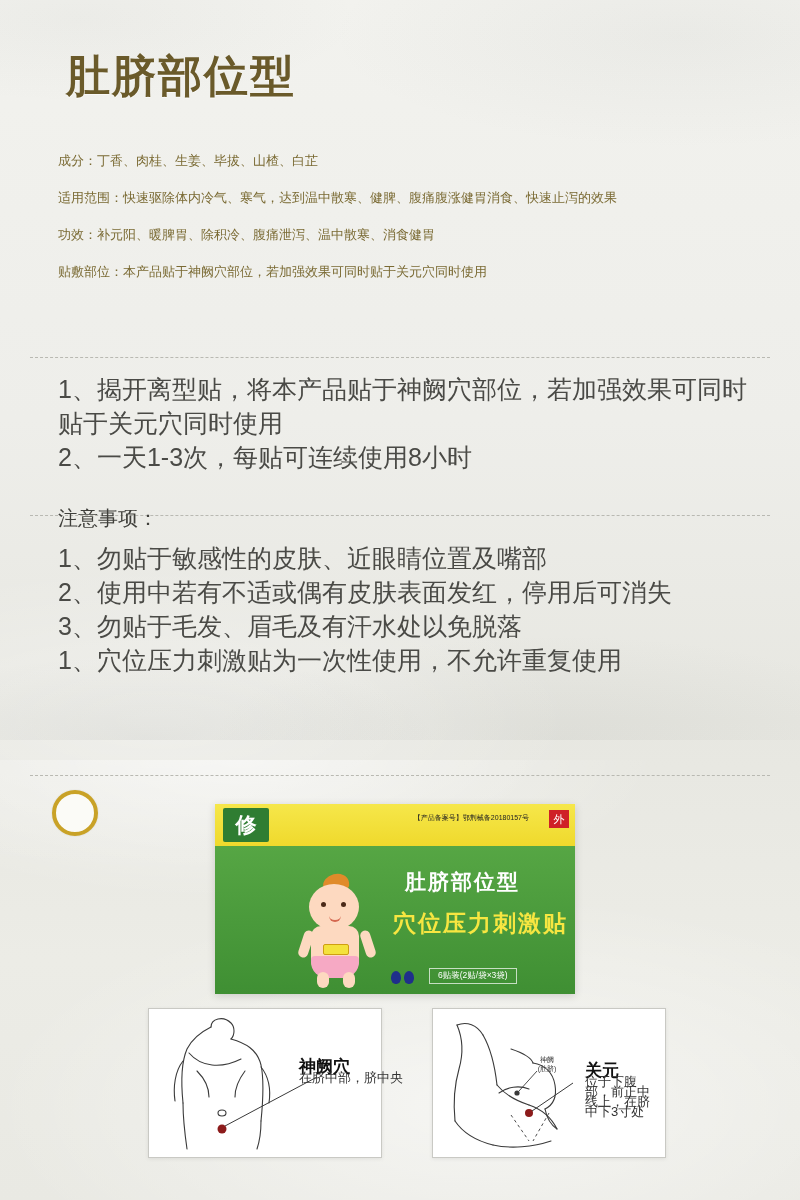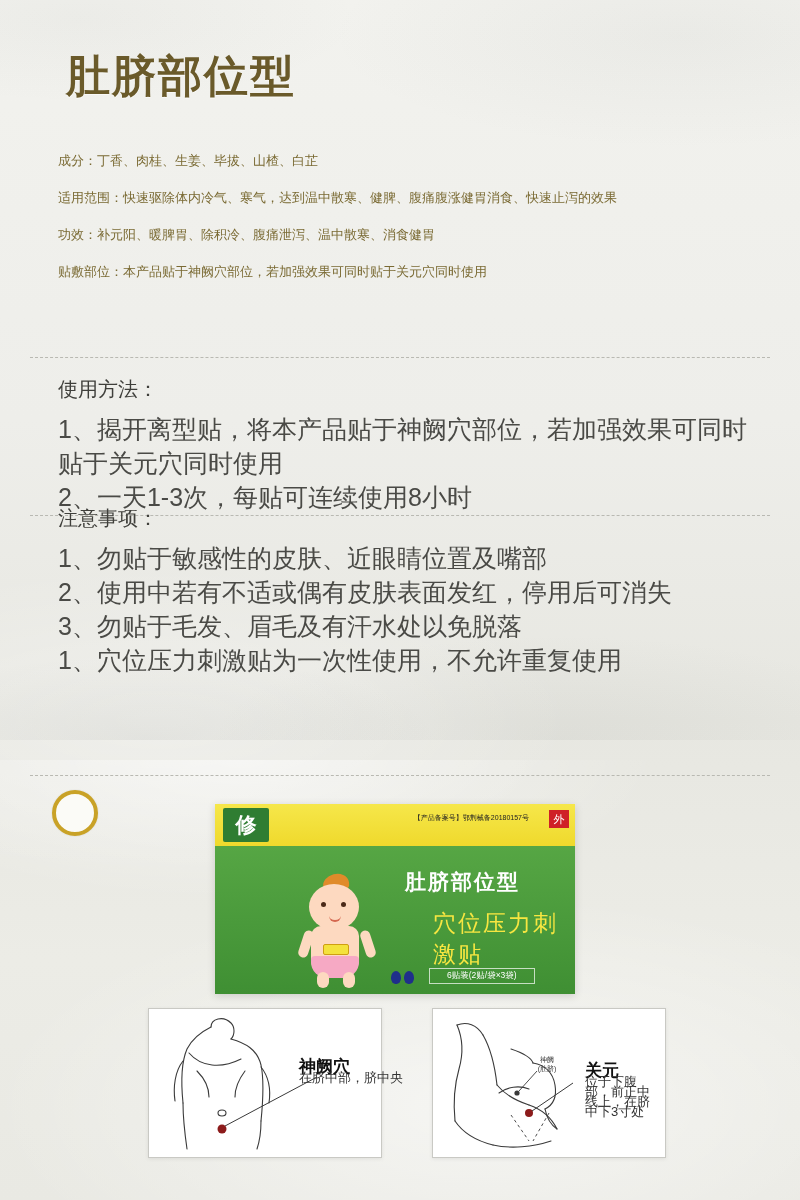--- a/index.html
+++ b/index.html
@@ -405,7 +405,6 @@
     <div class="divider div1"></div>
 
     <div class="section usage">
-      <div class="sec-title">使用方法：</div>
       <div class="sec-line">1、揭开离型贴，将本产品贴于神阙穴部位，若加强效果可同时贴于关元穴同时使用</div>
       <div class="sec-line">2、一天1-3次，每贴可连续使用8小时</div>
     </div>

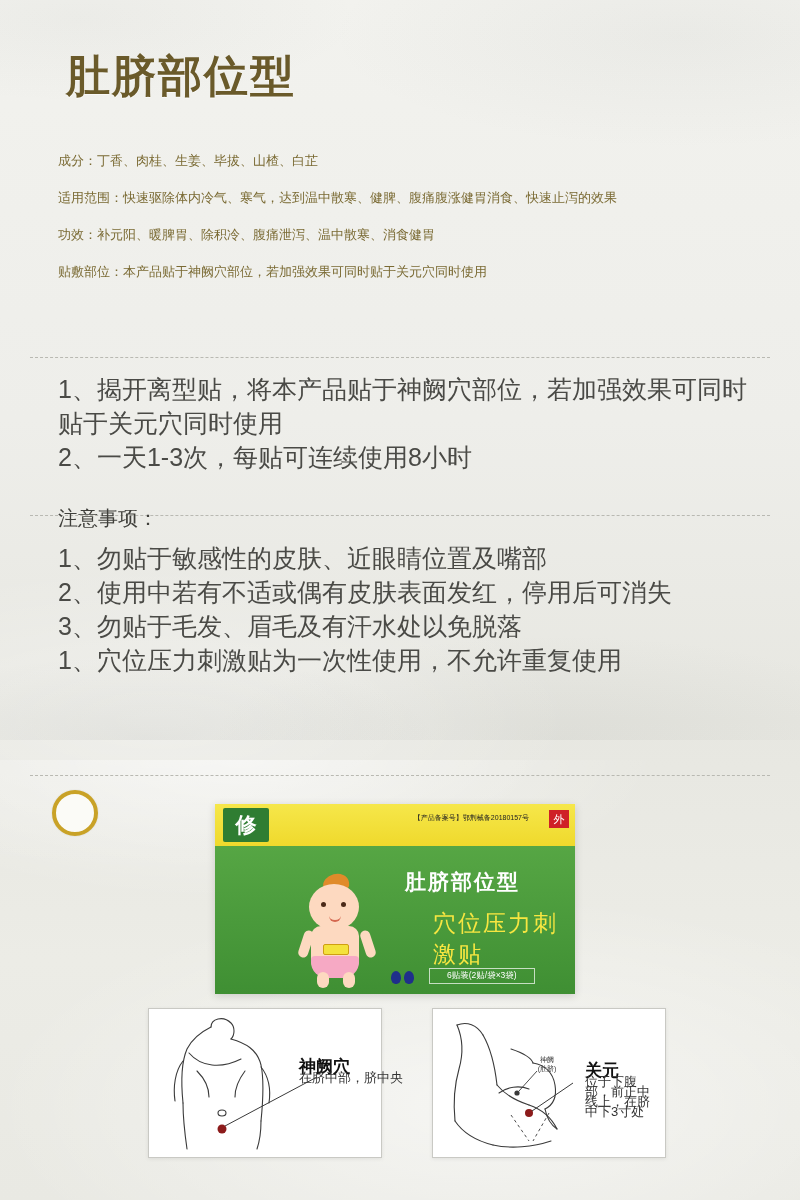--- a/index.html
+++ b/index.html
@@ -317,10 +317,9 @@
     position: absolute;
     left: 178px; top: 62px;
     font-size: 23px;
-    font-weight: normal;
+    font-weight: bold;
     color: #f7e641;
     letter-spacing: 2px;
-    margin-left: 40px;
   }
   .box-count {
     position: absolute;

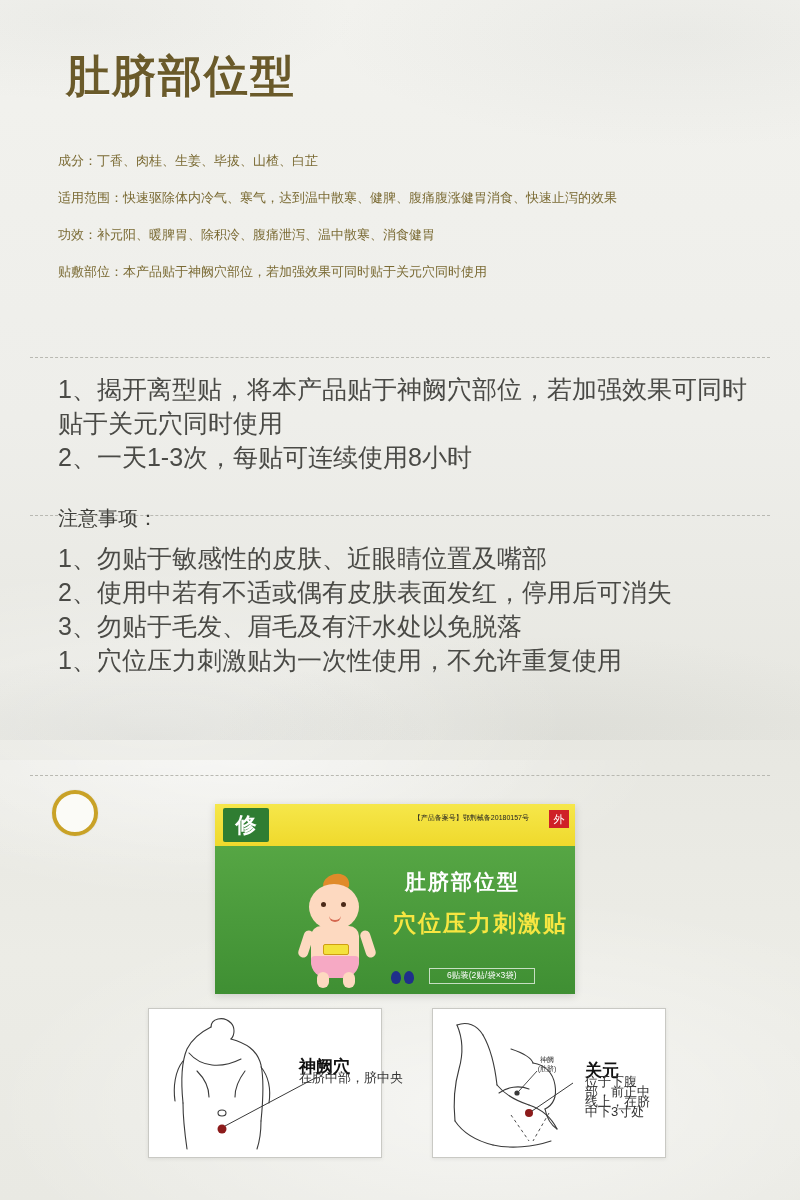--- a/index.html
+++ b/index.html
@@ -327,7 +327,7 @@
     font-size: 8.5px;
     color: #fff;
     border: 1px solid rgba(255,255,255,0.7);
-    padding: 1px 17px;
+    padding: 1px 8px;
   }
   .box-icons {
     position: absolute;

